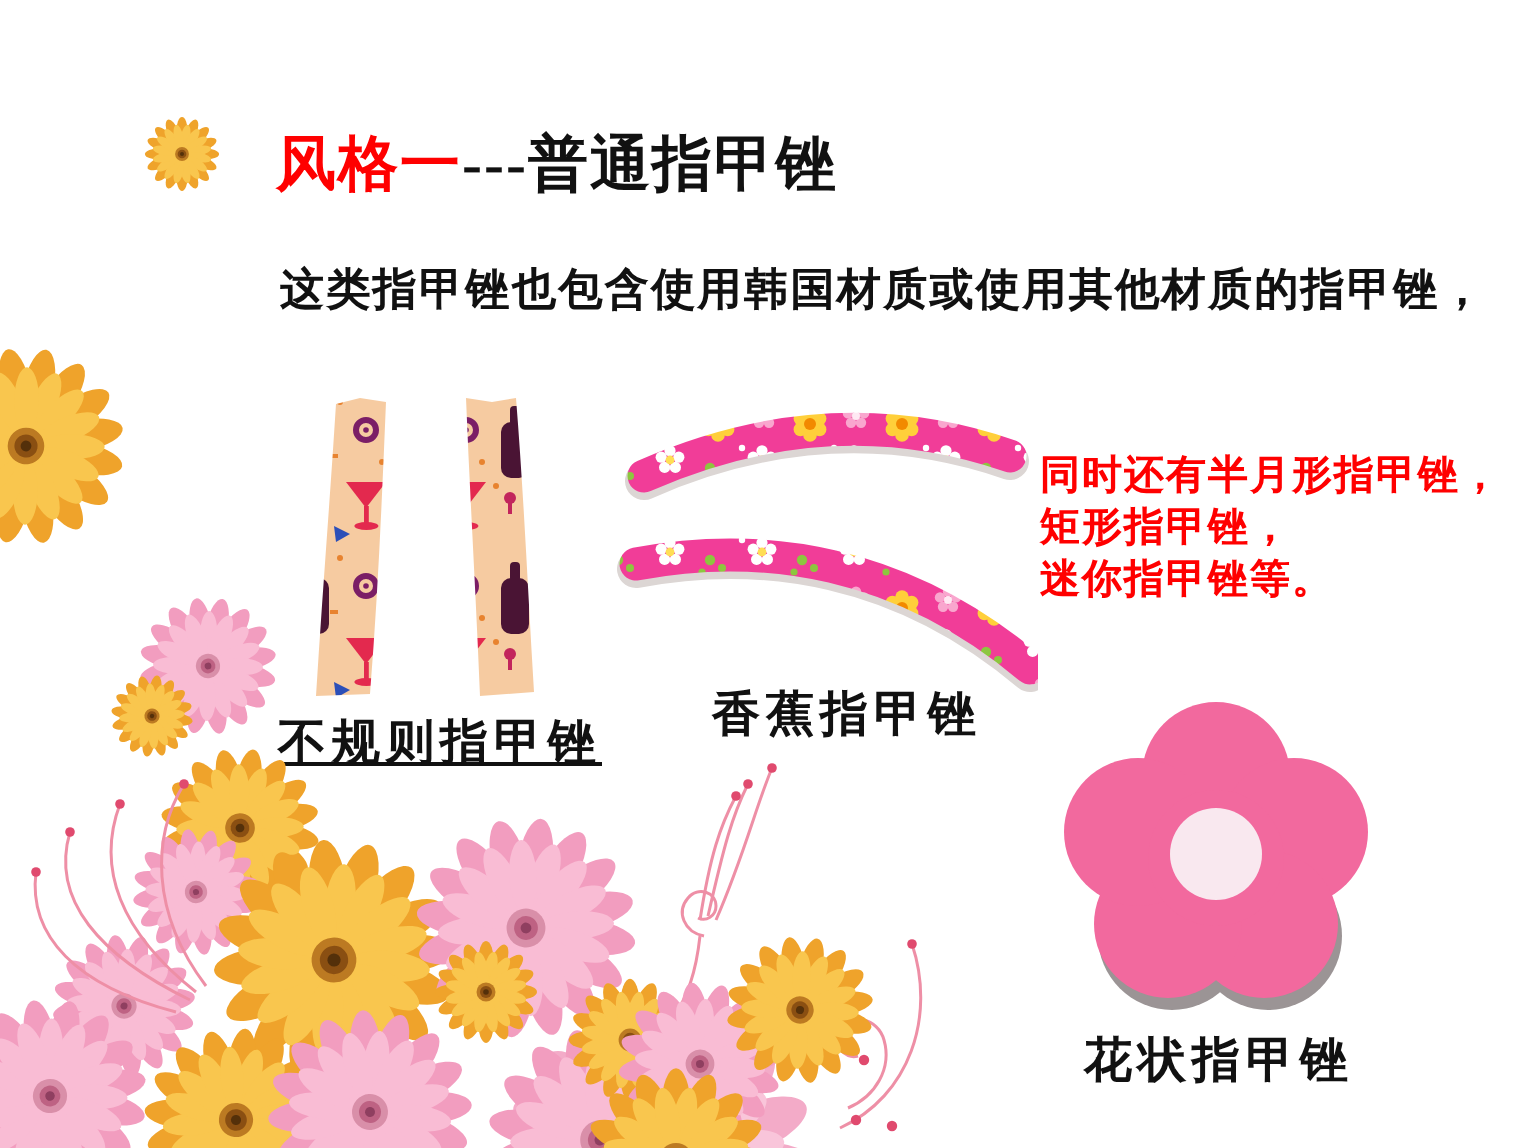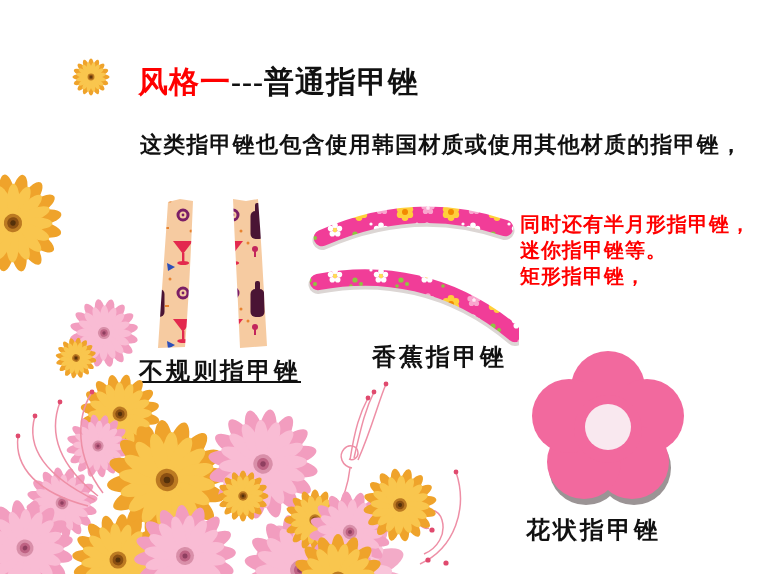--- a/index.html
+++ b/index.html
@@ -24,7 +24,7 @@
   .cap-banana{left:372px;top:341px;}
   .cap-sponge{left:526px;top:514px;}
   
-  .side-note{left:520px;top:211px;font-size:20px;font-weight:bold;line-height:26px;letter-spacing:1px;color:var(--accent-red,#f00);white-space:nowrap;}
+  .side-note{left:520px;top:225px;font-size:20px;font-weight:bold;line-height:26px;letter-spacing:1px;color:var(--accent-red,#f00);white-space:nowrap;}
   
   .flower-yellow-big{left:-40px;top:170px;width:106px;height:106px;}
   .flower-pink-mid{left:67px;top:296px;width:74px;height:74px;}

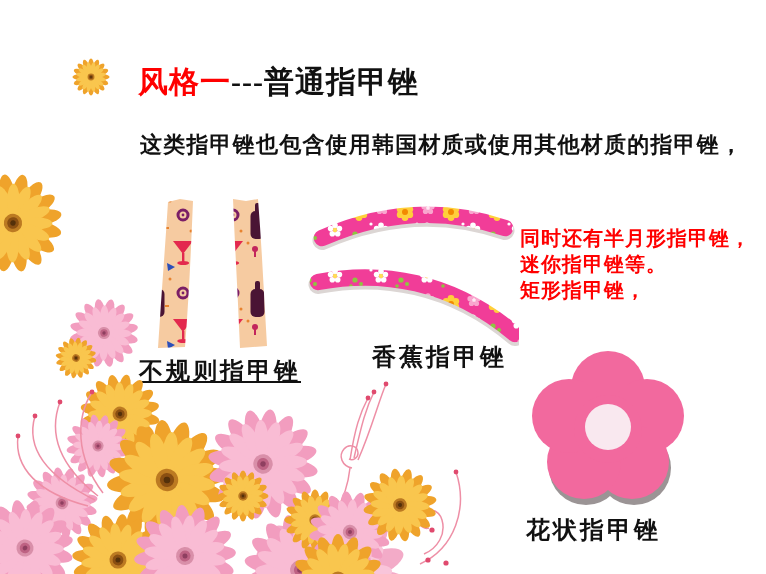--- a/index.html
+++ b/index.html
@@ -171,8 +171,8 @@
 
   <div class="abs side-note">
     <div>同时还有半月形指甲锉，</div>
+    <div>矩形指甲锉，</div>
     <div>迷你指甲锉等。</div>
-    <div>矩形指甲锉，</div>
   </div>
 
   <svg class="abs sponge-img" viewBox="0 0 180 164">

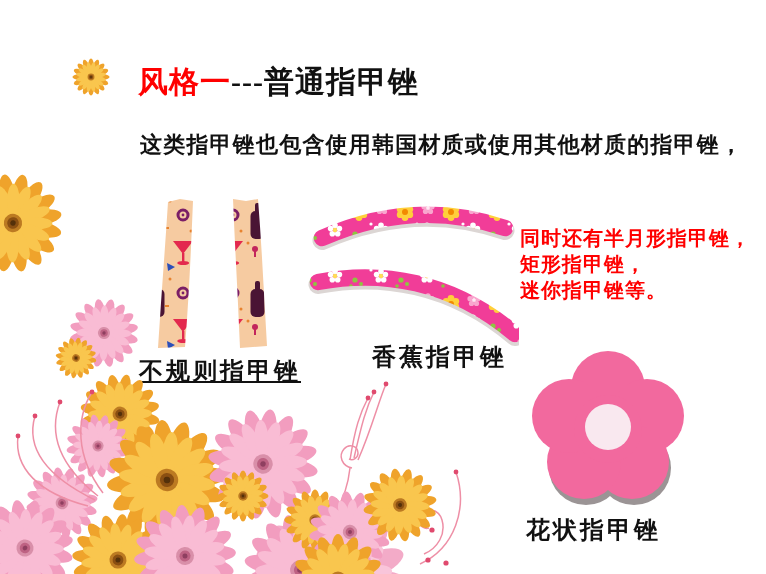--- a/index.html
+++ b/index.html
@@ -21,7 +21,7 @@
   
   .caption{font-size:24px;font-weight:bold;letter-spacing:3px;color:var(--text-black,#111);white-space:nowrap;}
   .cap-irregular{left:139px;top:355px;text-decoration:underline;}
-  .cap-banana{left:372px;top:341px;}
+  .cap-banana{left:356px;top:341px;}
   .cap-sponge{left:526px;top:514px;}
   
   .side-note{left:520px;top:225px;font-size:20px;font-weight:bold;line-height:26px;letter-spacing:1px;color:var(--accent-red,#f00);white-space:nowrap;}

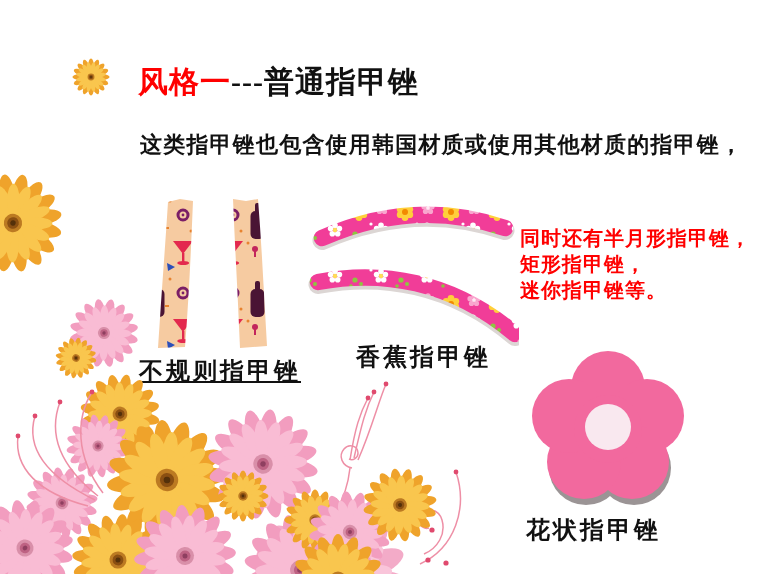--- a/index.html
+++ b/index.html
@@ -22,7 +22,7 @@
   .caption{font-size:24px;font-weight:bold;letter-spacing:3px;color:var(--text-black,#111);white-space:nowrap;}
   .cap-irregular{left:139px;top:355px;text-decoration:underline;}
   .cap-banana{left:356px;top:341px;}
-  .cap-sponge{left:526px;top:514px;}
+  .cap-sponge{left:542px;top:514px;}
   
   .side-note{left:520px;top:225px;font-size:20px;font-weight:bold;line-height:26px;letter-spacing:1px;color:var(--accent-red,#f00);white-space:nowrap;}
   

